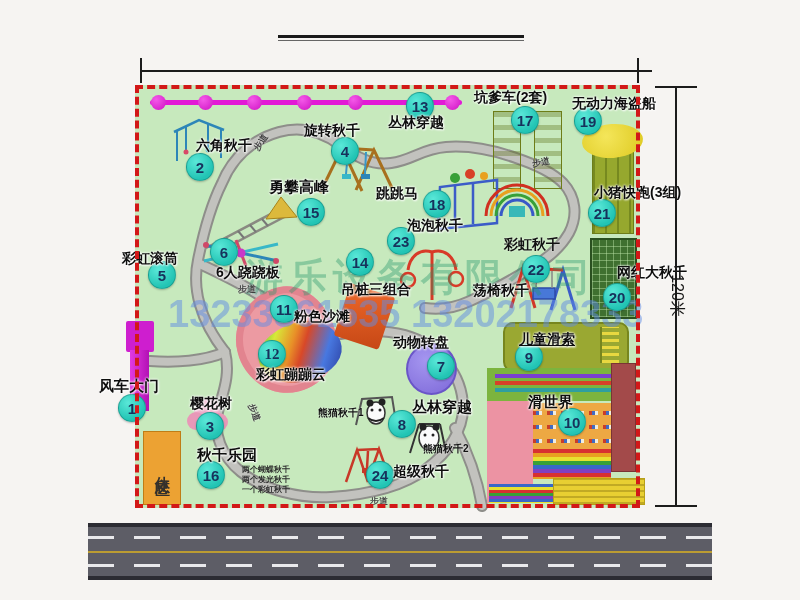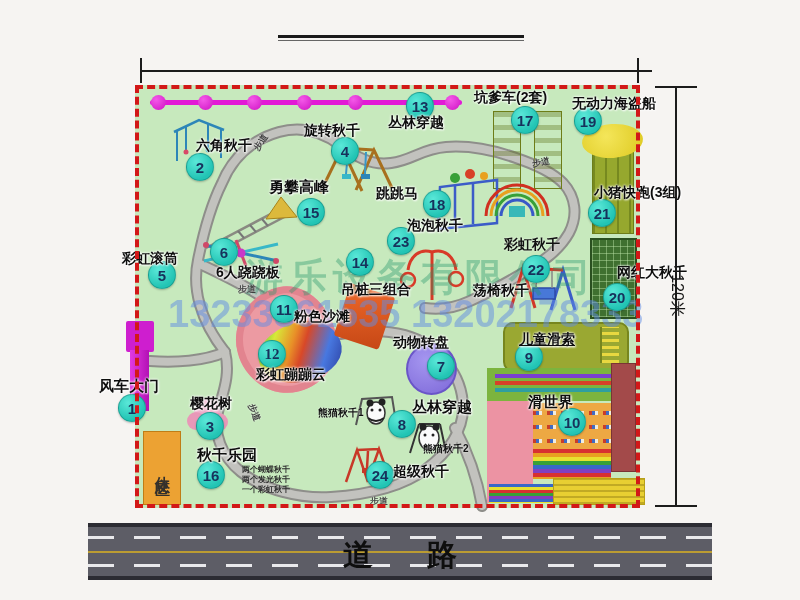--- a/index.html
+++ b/index.html
@@ -312,7 +312,6 @@
     <div class="road-dash road-dash1"></div>
     <div class="road-yellow"></div>
     <div class="road-dash road-dash2"></div>
-    <div class="road-label">道路</div>
   </div>
 
 </div>

